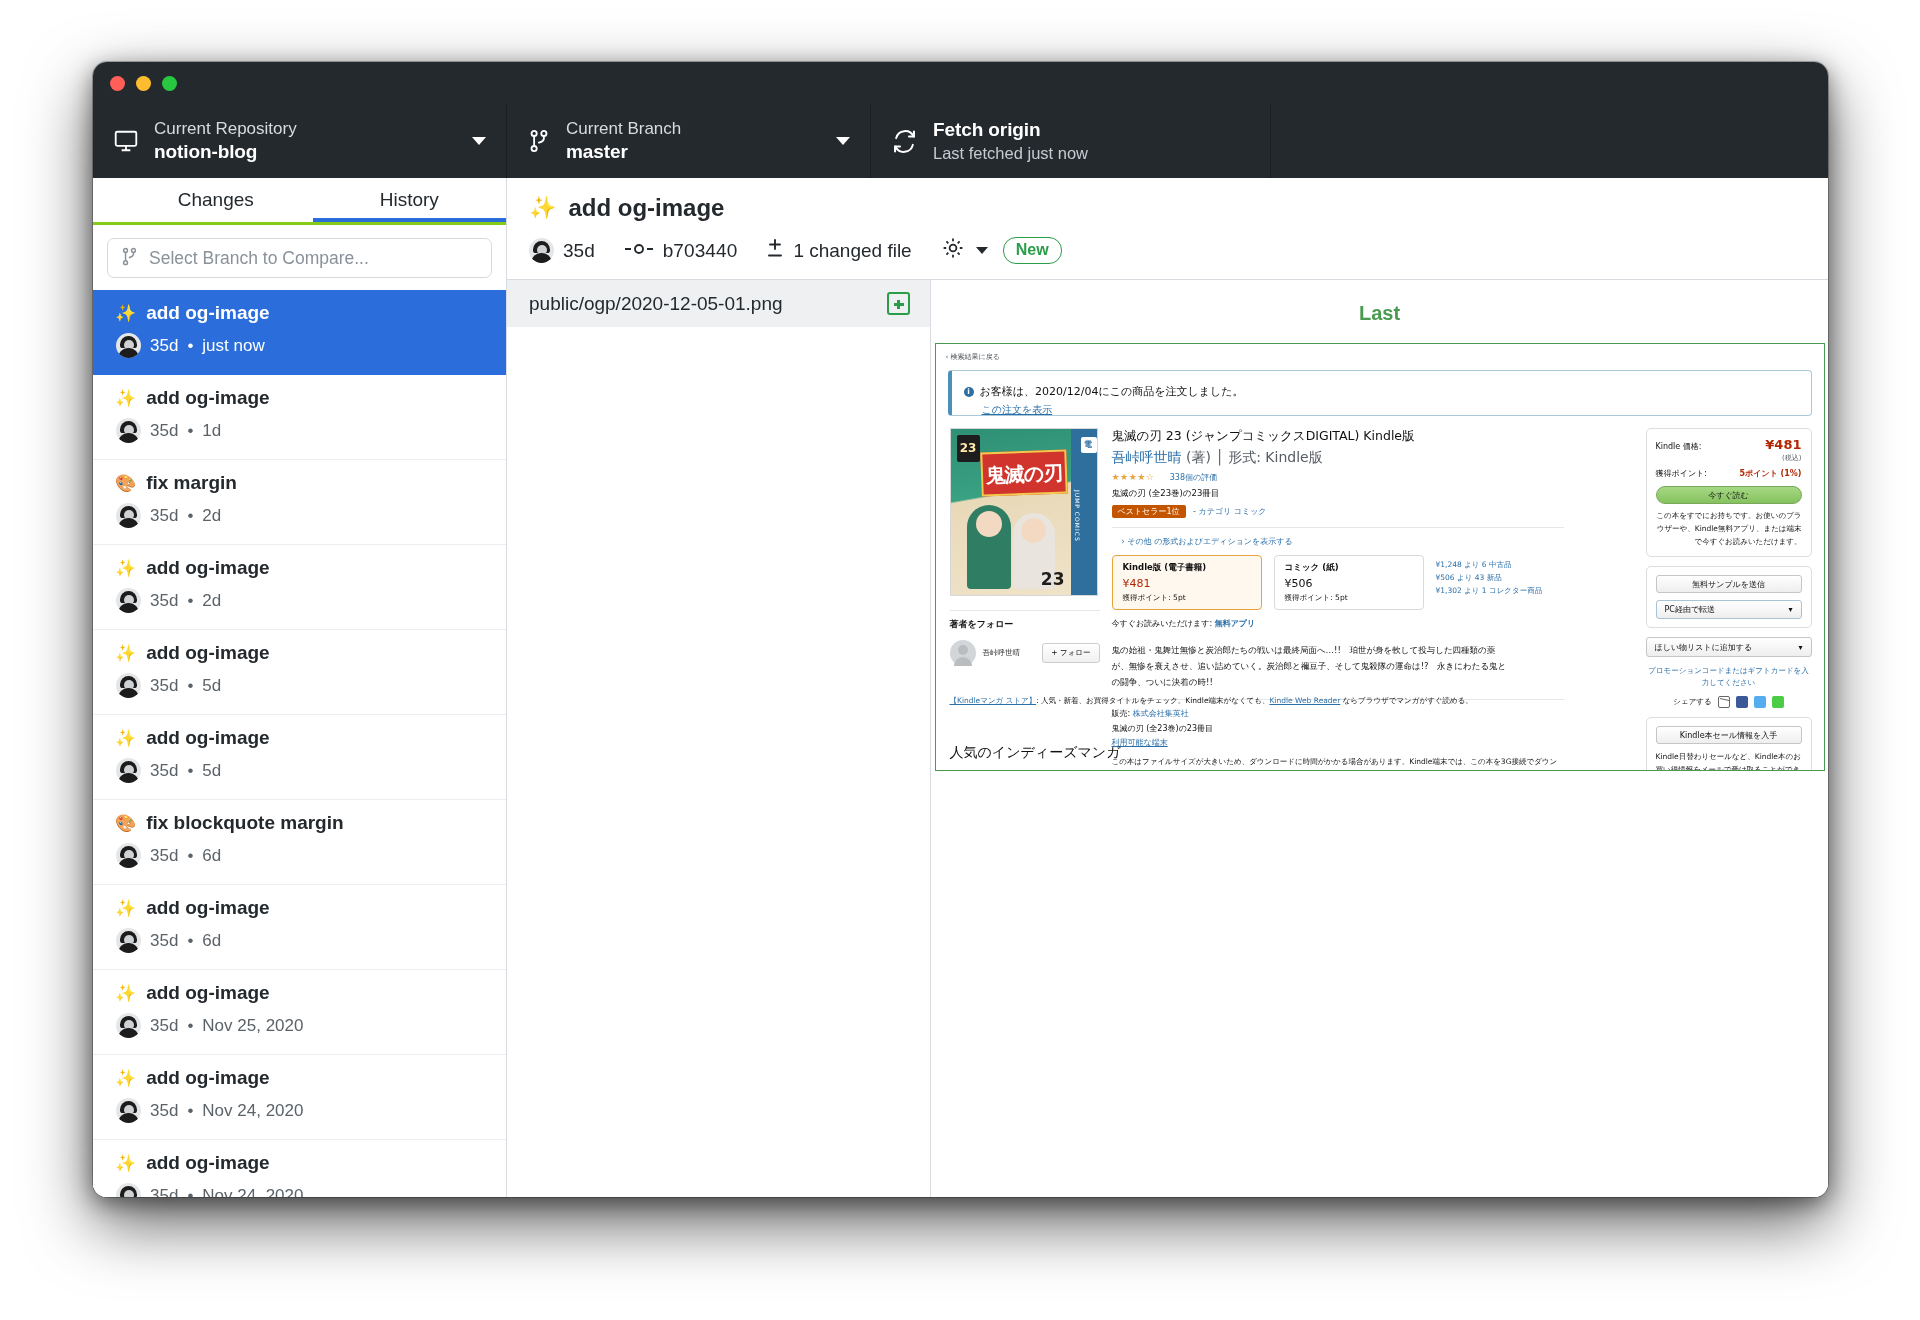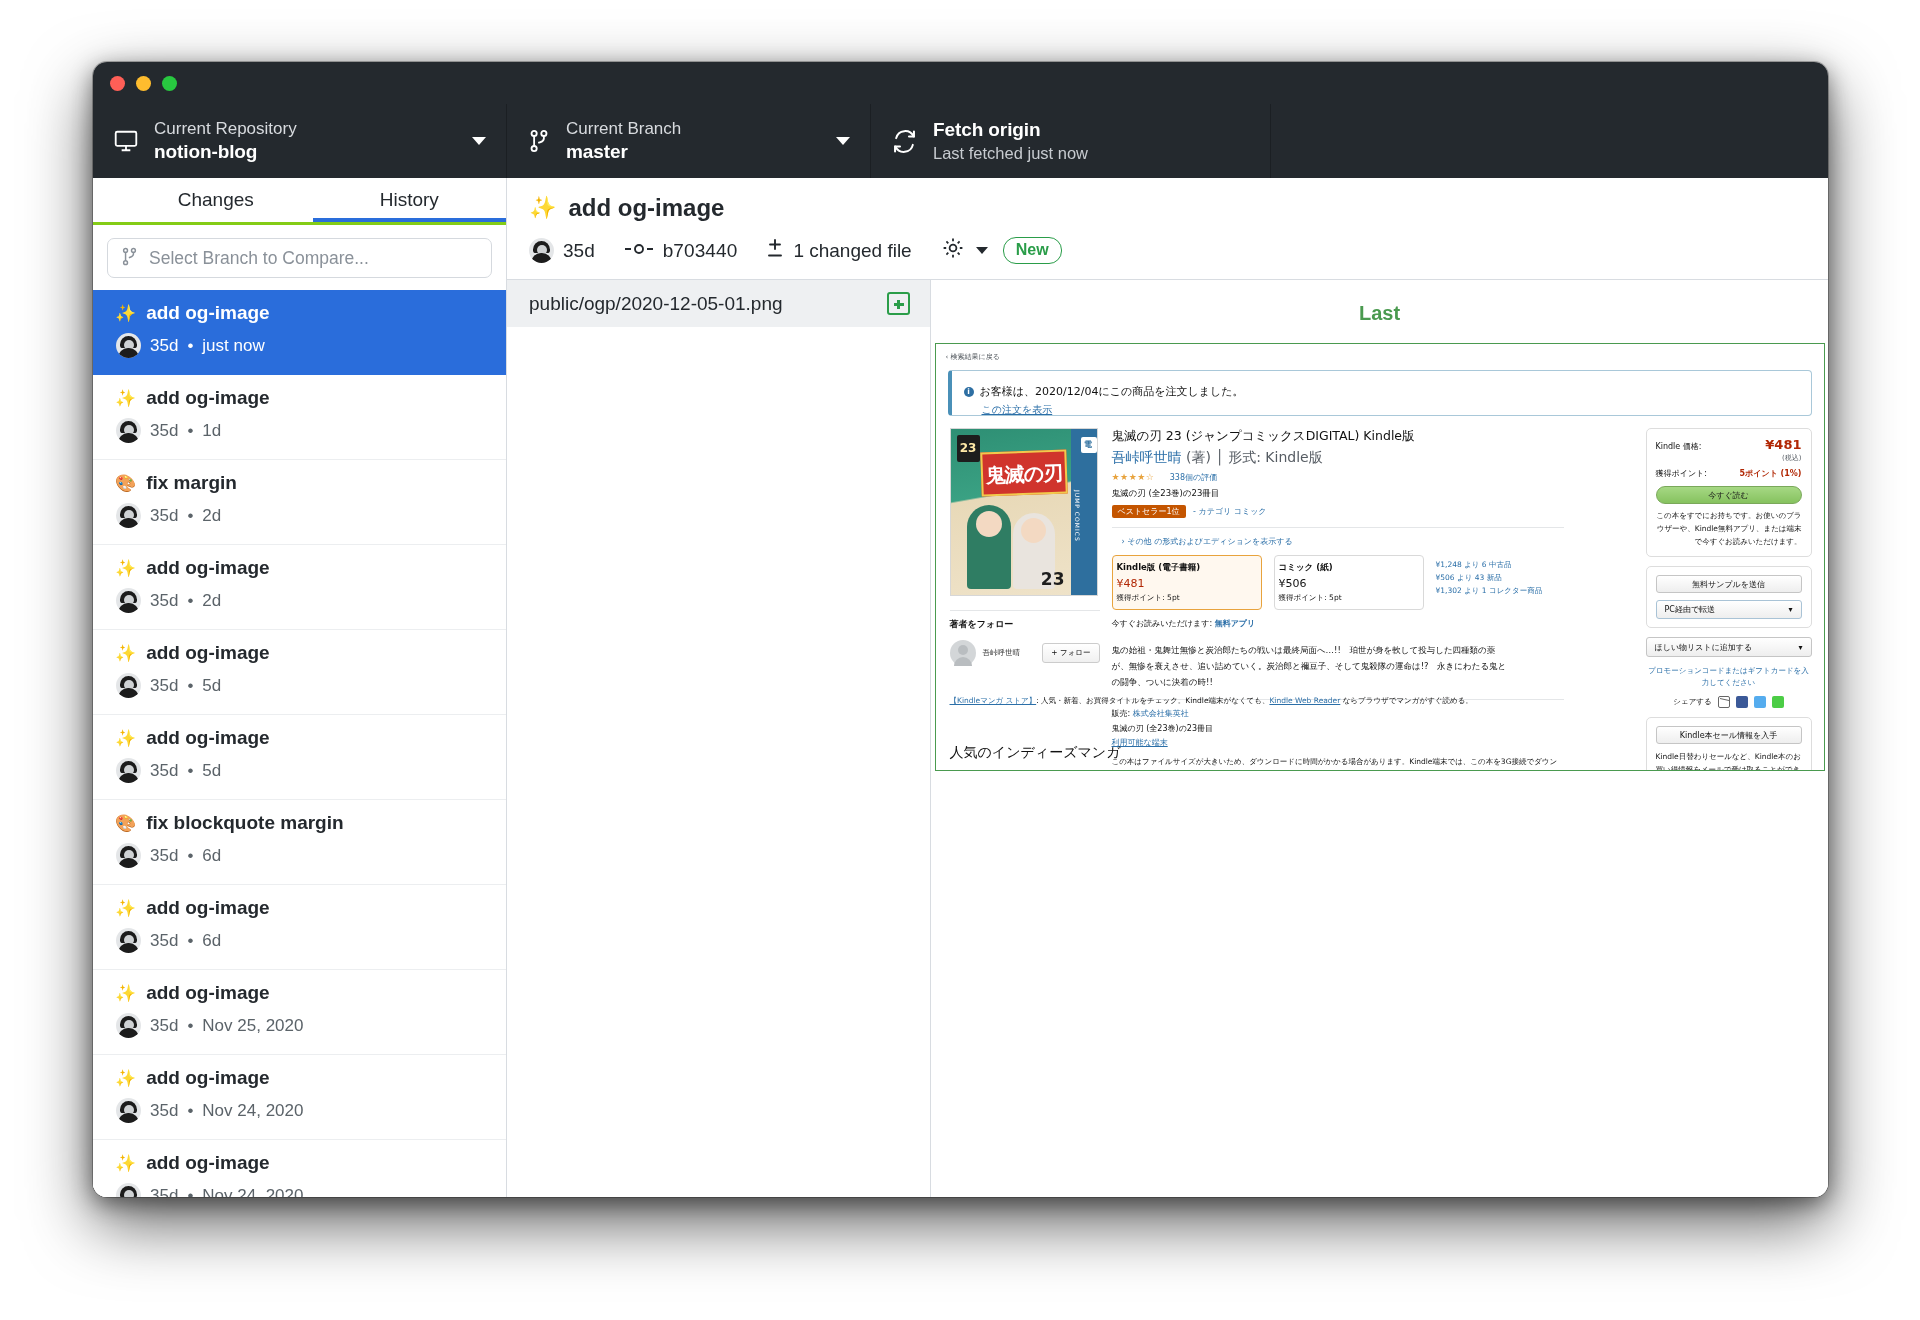--- a/index.html
+++ b/index.html
@@ -219,7 +219,7 @@
   .sm-more { font-size: 8px; color: #2b6fa8; margin-left: 10px; }
   .fmt-row { display: flex; gap: 12px; margin-top: 8px; }
   .fmt {
-    width: 150px; border: 1px solid #d9d9d9; border-radius: 4px; padding: 6px 4px; background: #fff;
+    width: 150px; border: 1px solid #d9d9d9; border-radius: 4px; padding: 6px 10px; background: #fff;
   }
   .fmt.sel { border-color: #e8a33d; background: #fff8ef; }
   .fmt .n { font-size: 8.5px; font-weight: bold; color: #111; }

